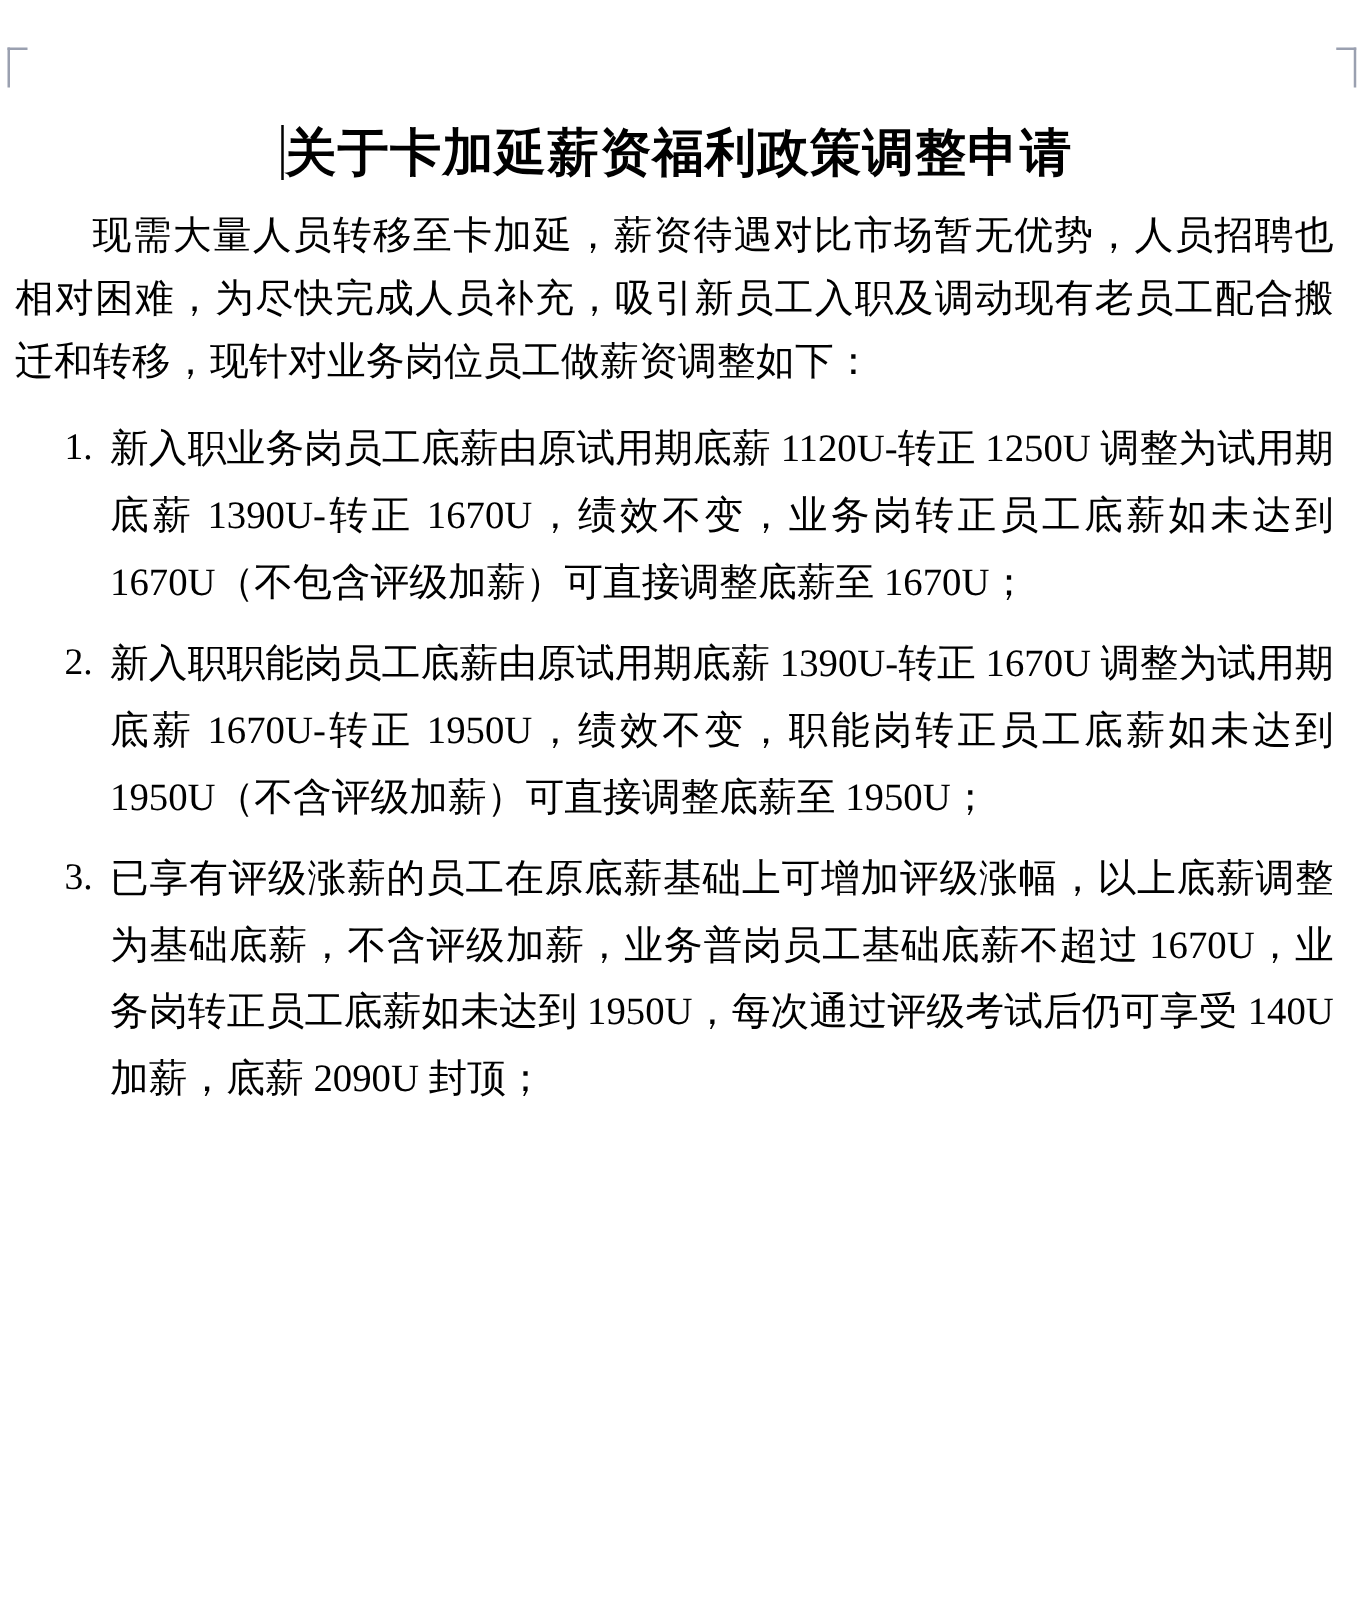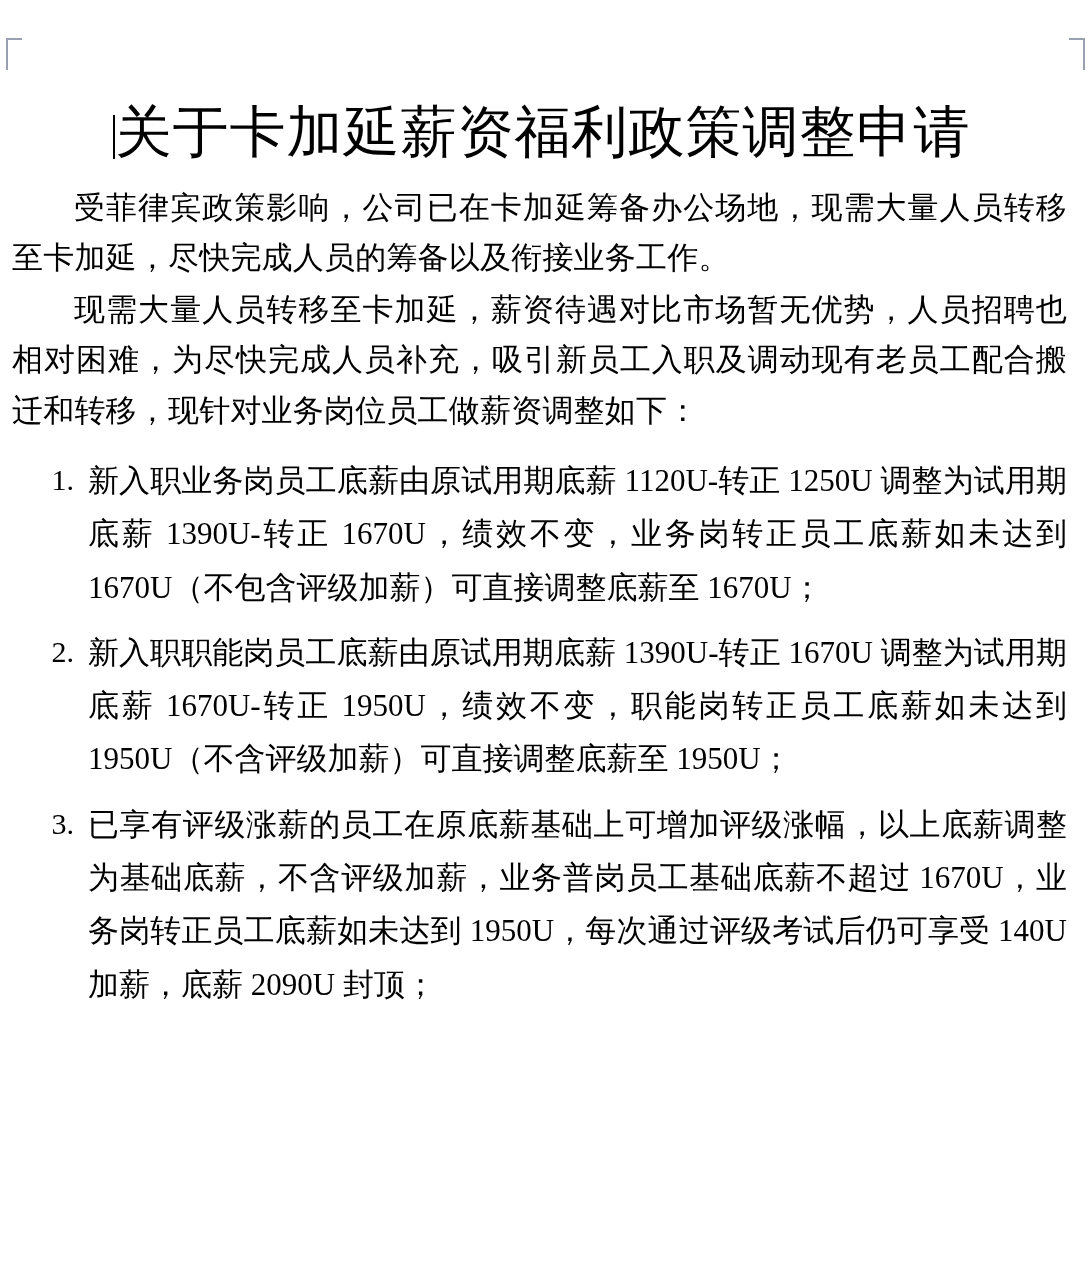--- a/index.html
+++ b/index.html
@@ -45,9 +45,9 @@
   .doc-title {
     position: relative;
     text-align: center;
-    font-size: 56px;
+    font-size: 41px;
     line-height: 1.3;
-    font-weight: 400;
+    font-weight: 700;
     letter-spacing: 1px;
     margin: 0 0 14px 0;
     white-space: nowrap;

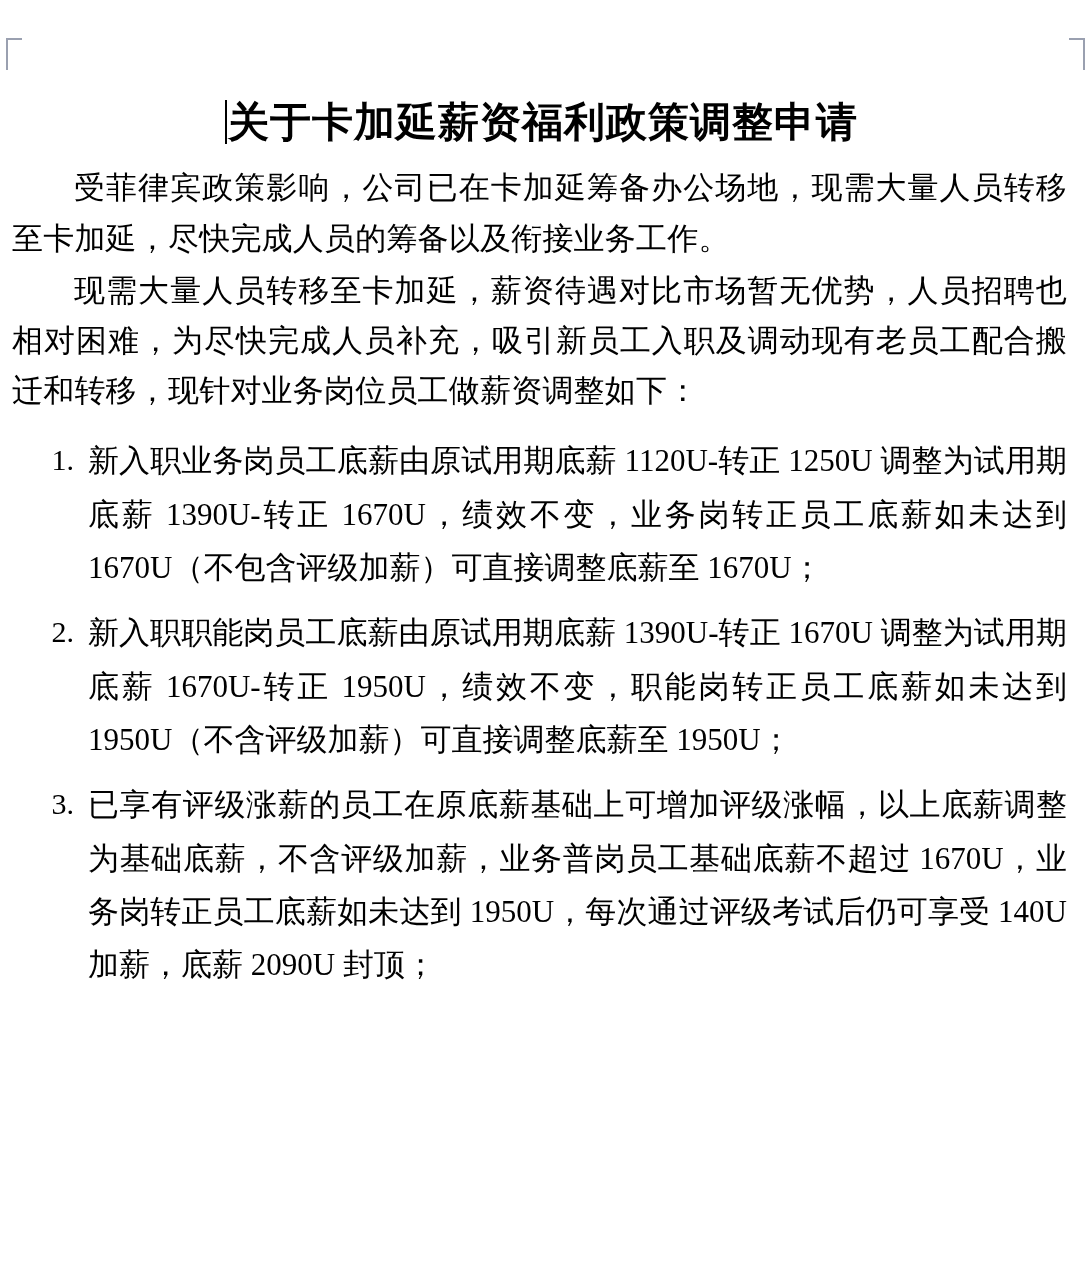--- a/index.html
+++ b/index.html
@@ -110,7 +110,6 @@
 
     <h1 class="doc-title"><span class="caret"></span><span>关于卡加延薪资福利政策调整申请</span></h1>
 
-    <p class="para">受菲律宾政策影响，公司已在卡加延筹备办公场地，现需大量人员转移至卡加延，尽快完成人员的筹备以及衔接业务工作。</p>
     <p class="para">现需大量人员转移至卡加延，薪资待遇对比市场暂无优势，人员招聘也相对困难，为尽快完成人员补充，吸引新员工入职及调动现有老员工配合搬迁和转移，现针对业务岗位员工做薪资调整如下：</p>
 
     <ol class="clauses">

